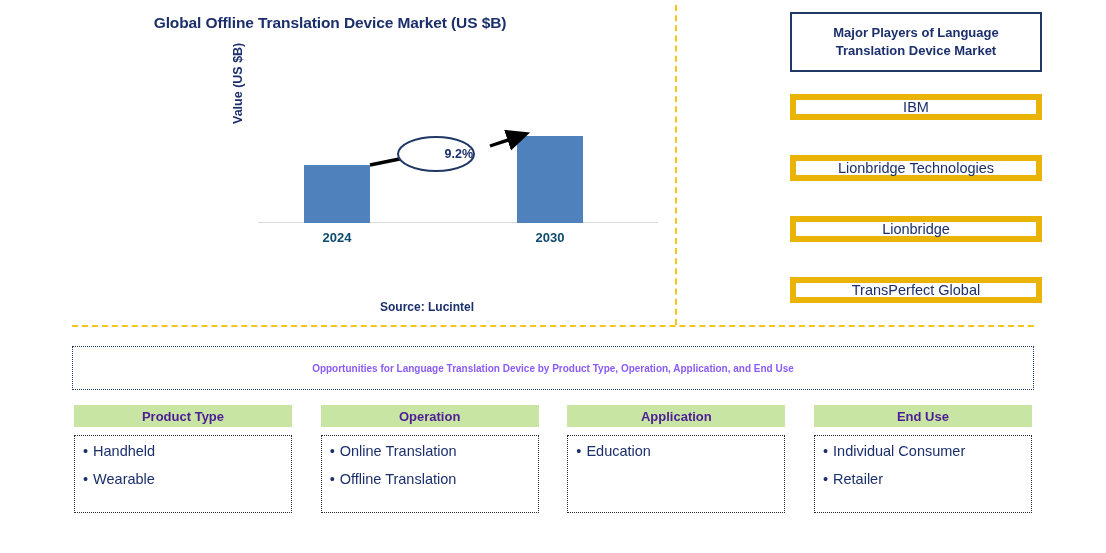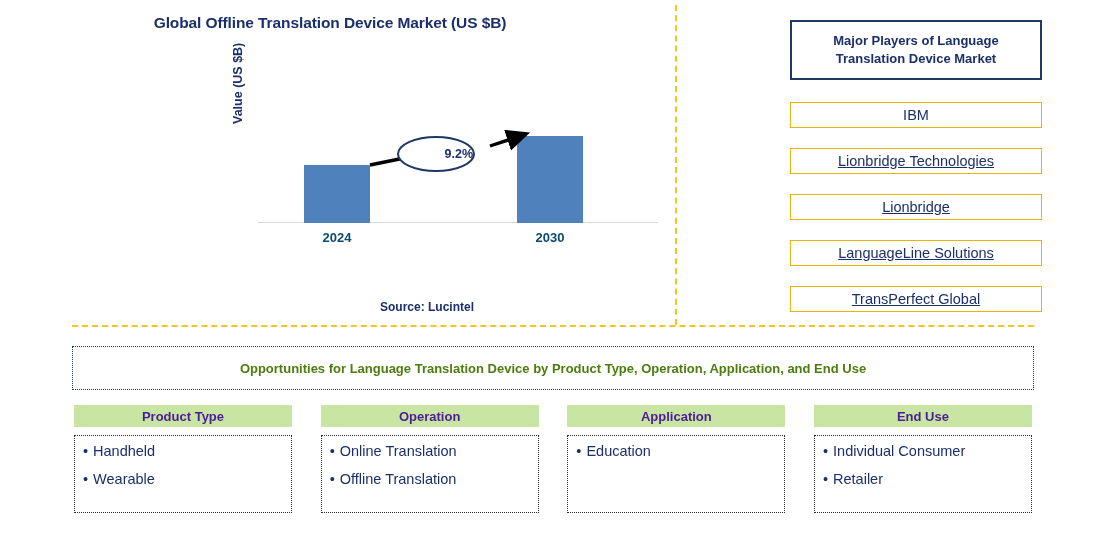--- a/index.html
+++ b/index.html
@@ -147,7 +147,7 @@
   #players-panel {
     position: absolute;
     left: 790px;
-    top: 20px;
+    top: 12px;
     width: 252px;
   }
   #players-header {

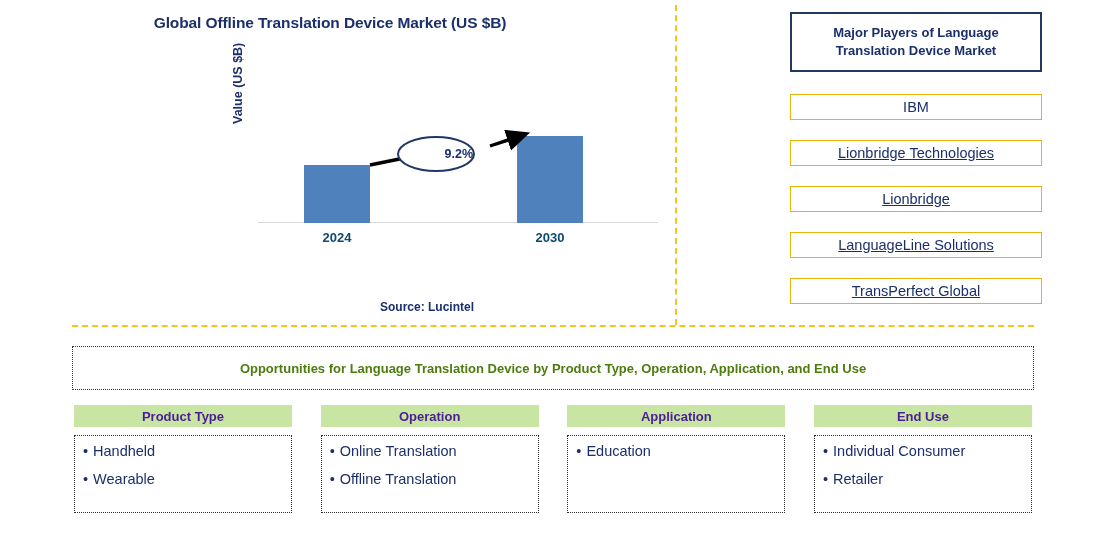--- a/index.html
+++ b/index.html
@@ -169,7 +169,7 @@
     box-sizing: border-box;
     width: 252px;
     height: 26px;
-    border: 1px solid #eab308;
+    border: 6px solid #eab308;
     display: flex;
     align-items: center;
     justify-content: center;

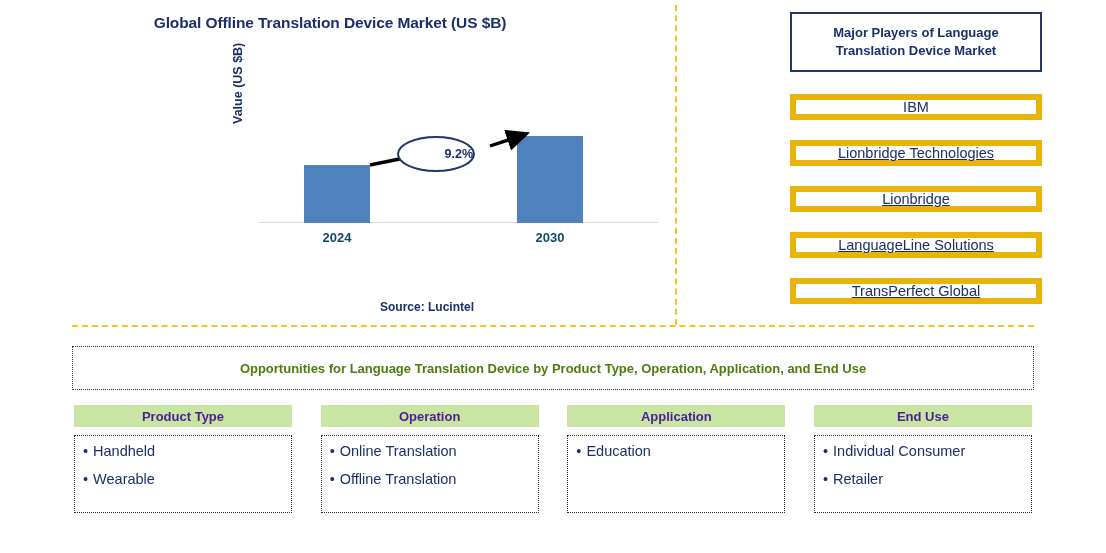--- a/index.html
+++ b/index.html
@@ -177,7 +177,7 @@
     color: #1b2f6b;
   }
   #player-1 { margin-top: 22px; }
-  #player-2, #player-3, #player-4, #player-5 { margin-top: 20px; text-decoration: underline; }
+  #player-2, #player-3, #player-4, #player-5 { margin-top: 35px; }
 
   
   #opportunities-box {

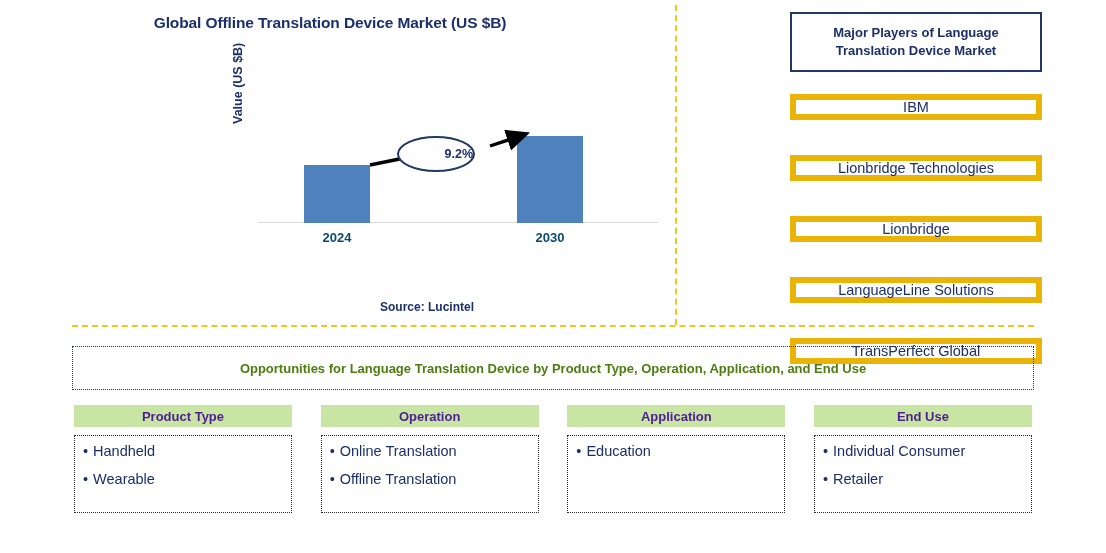--- a/index.html
+++ b/index.html
@@ -283,7 +283,6 @@
     <div class="player-box" id="player-1">IBM</div>
     <div class="player-box" id="player-2">Lionbridge Technologies</div>
     <div class="player-box" id="player-3">Lionbridge</div>
-    <div class="player-box" id="player-4">LanguageLine Solutions</div>
     <div class="player-box" id="player-5">TransPerfect Global</div>
   </div>
 

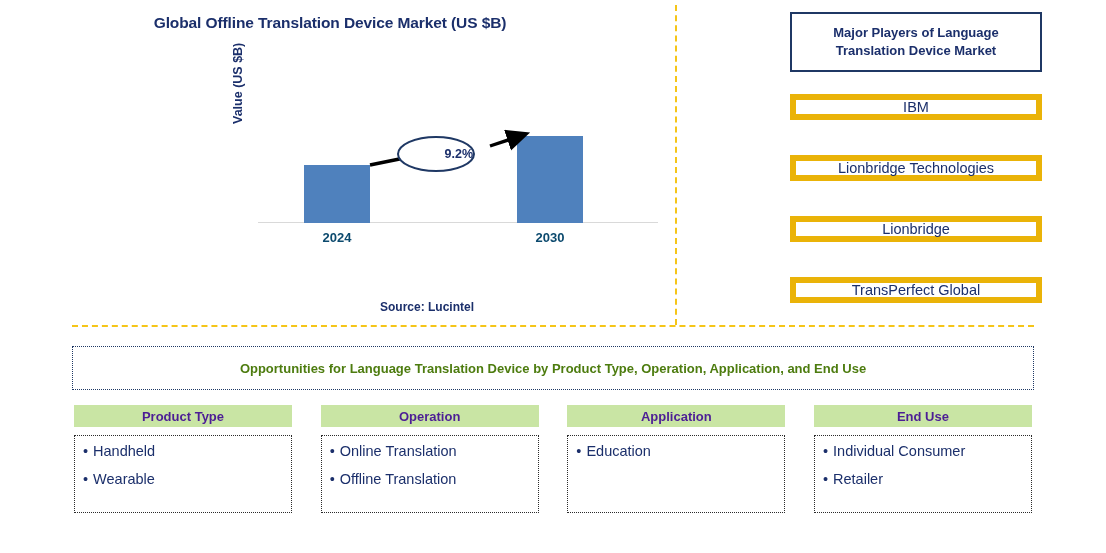--- a/index.html
+++ b/index.html
@@ -191,9 +191,9 @@
     display: flex;
     align-items: center;
     justify-content: center;
-    font-size: 13px;
-    font-weight: bold;
-    color: #4d7c0f;
+    font-size: 10px;
+    font-weight: bold;
+    color: #8b5cf6;
     text-align: center;
   }
 

